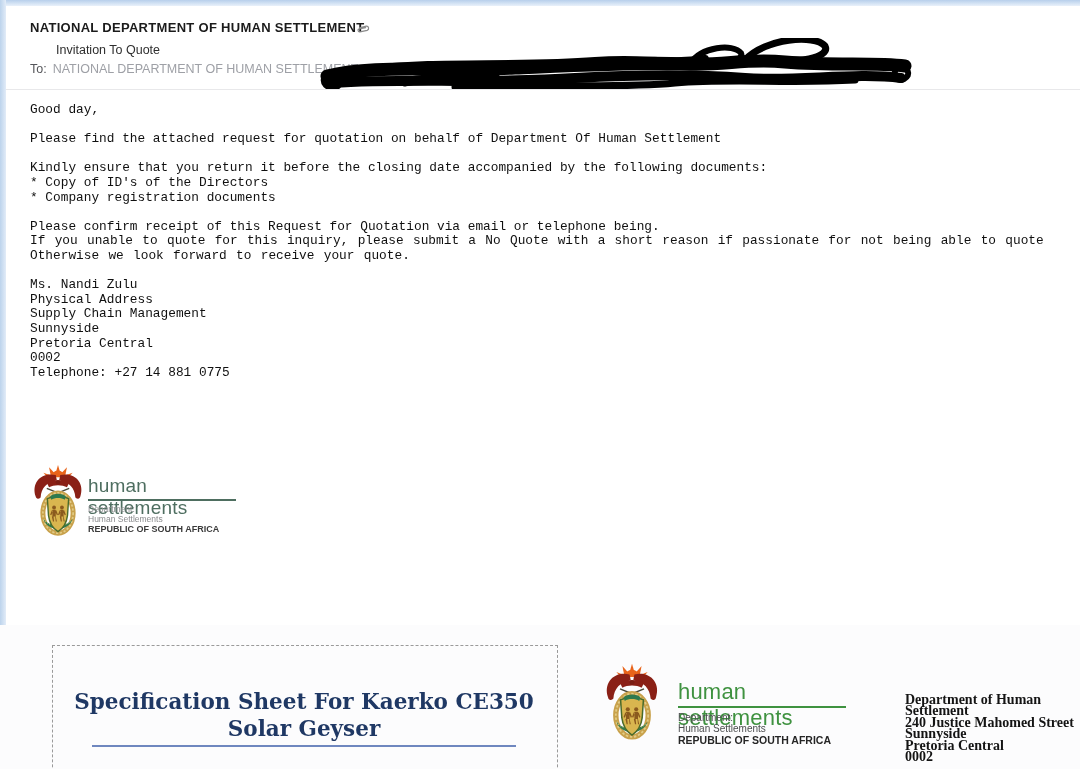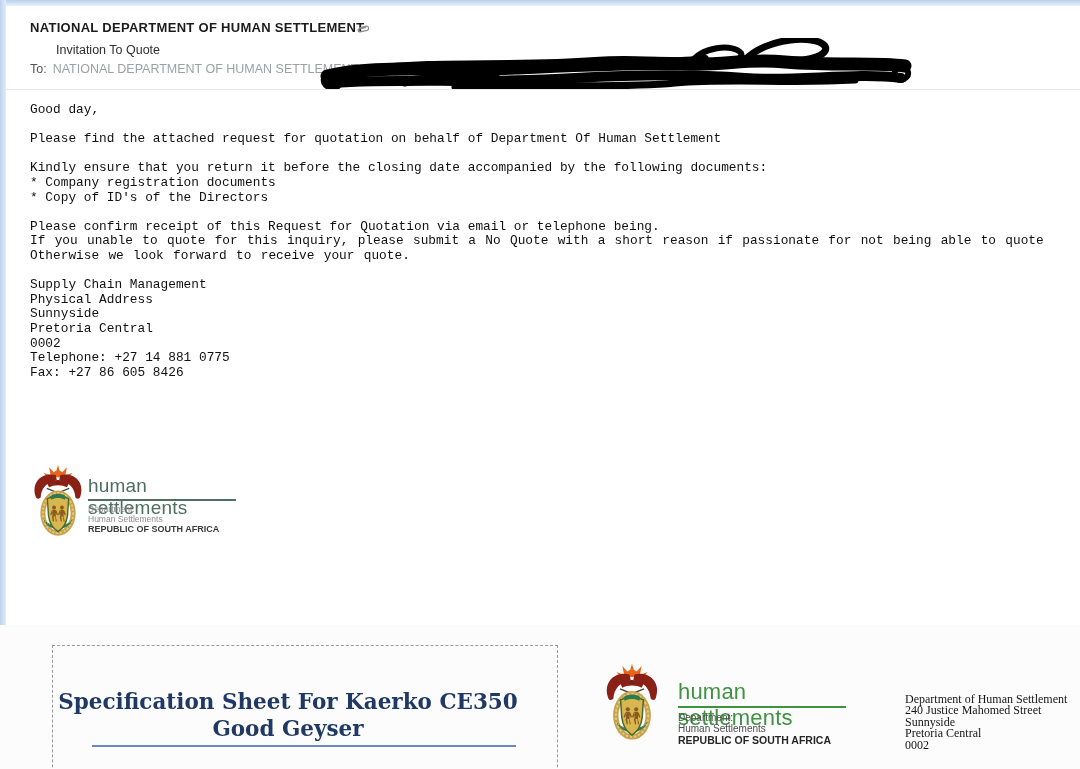--- a/index.html
+++ b/index.html
@@ -190,8 +190,8 @@
   <p>Please find the attached request for quotation on behalf of Department Of Human Settlement</p>
   <p>
     <span class="line">Kindly ensure that you return it before the closing date accompanied by the following documents:</span>
+    <span class="line">* Copy of ID's of the Directors</span>
     <span class="line">* Company registration documents</span>
-    <span class="line">* Copy of ID's of the Directors</span>
   </p>
   <p>
     <span class="line">Please confirm receipt of this Request for Quotation via email or telephone being.</span>

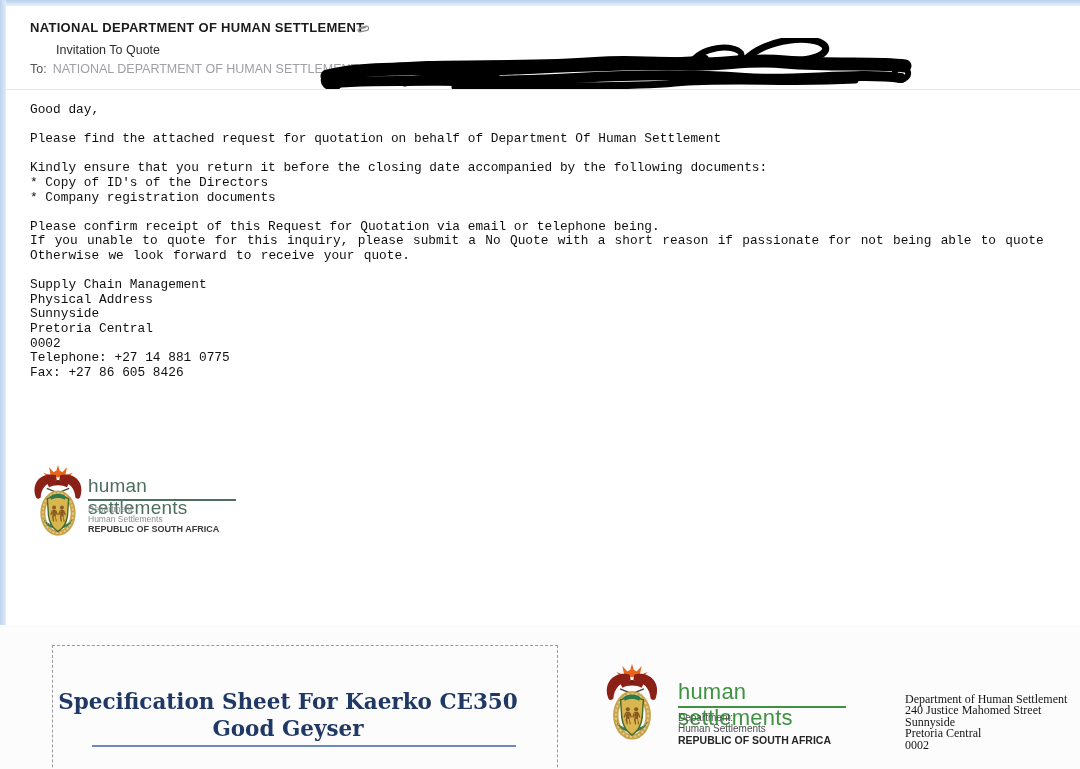--- a/index.html
+++ b/index.html
@@ -198,6 +198,7 @@
     <span class="line stretch">If you unable to quote for this inquiry, please submit a No Quote with a short reason if passionate for not being able to quote Otherwise we look forward to receive your quote.</span>
   </p>
   <p class="sig">
+    <span class="line">Ms. Nandi Zulu</span>
     <span class="line">Supply Chain Management</span>
     <span class="line">Physical Address</span>
     <span class="line">Sunnyside</span>

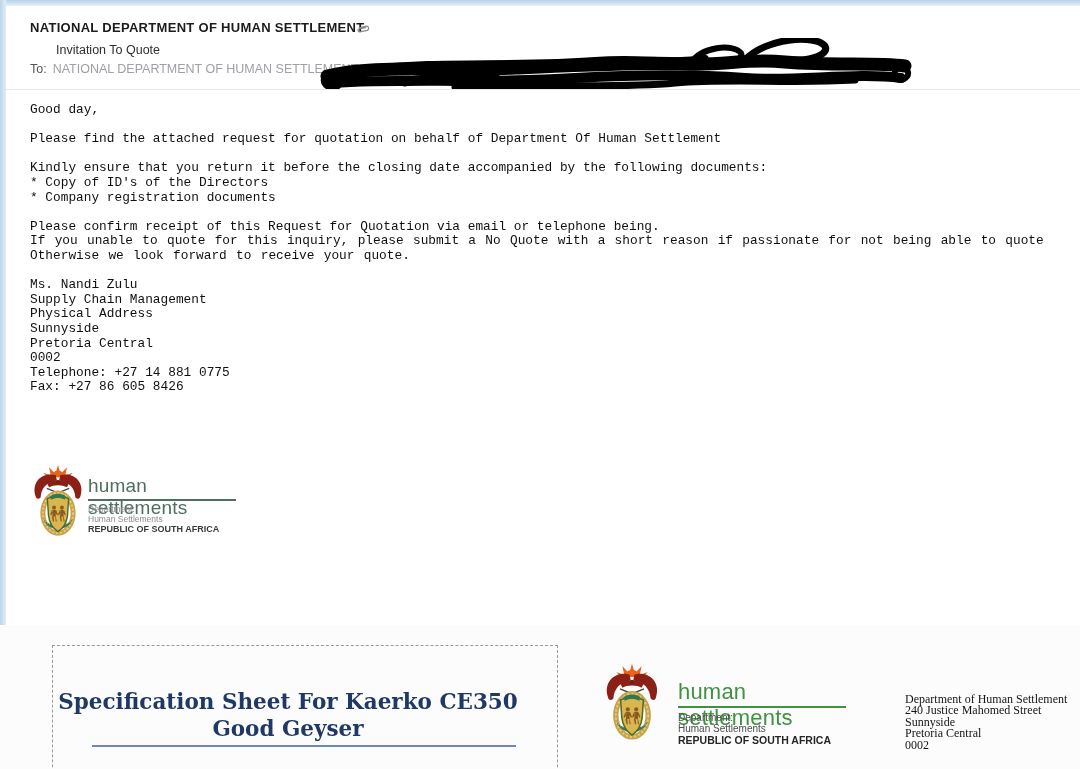--- a/index.html
+++ b/index.html
@@ -199,8 +199,8 @@
   </p>
   <p class="sig">
     <span class="line">Ms. Nandi Zulu</span>
+    <span class="line">Physical Address</span>
     <span class="line">Supply Chain Management</span>
-    <span class="line">Physical Address</span>
     <span class="line">Sunnyside</span>
     <span class="line">Pretoria Central</span>
     <span class="line">0002</span>

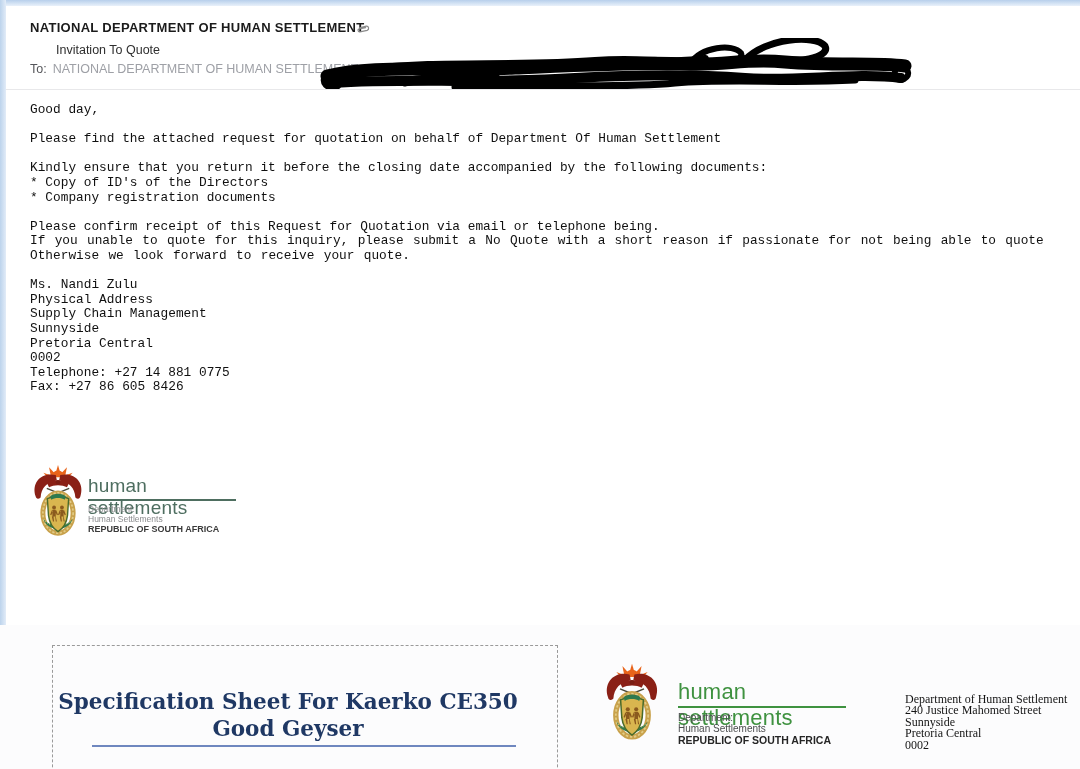--- a/index.html
+++ b/index.html
@@ -205,7 +205,6 @@
     <span class="line">Pretoria Central</span>
     <span class="line">0002</span>
     <span class="line">Telephone: +27 14 881 0775</span>
-    <span class="line">Fax: +27 86 605 8426</span>
   </p>
 </div>
 

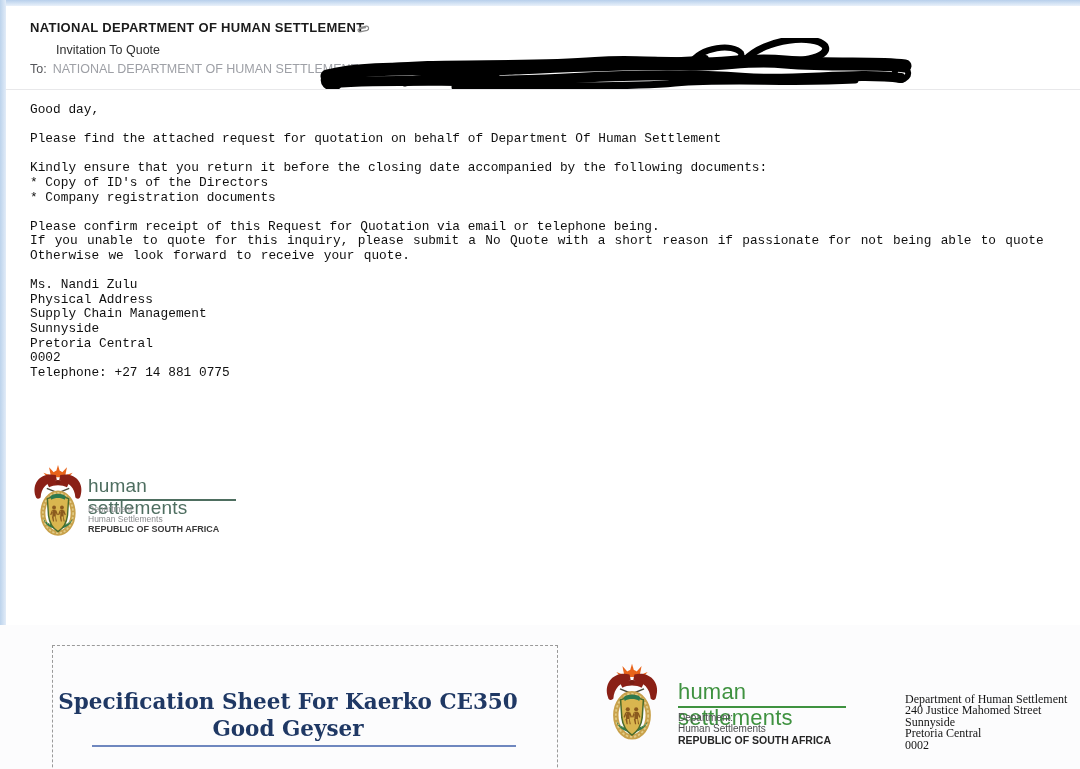--- a/index.html
+++ b/index.html
@@ -75,7 +75,7 @@
     border: 1px dashed #9a9a9a;
   }
   .doc-title {
-    left: 36px; top: 688px; width: 504px;
+    left: 52px; top: 688px; width: 504px;
     text-align: center;
     font-family: "DejaVu Serif", "Liberation Serif", serif;
     font-weight: bold; font-size: 21.5px; line-height: 27px;

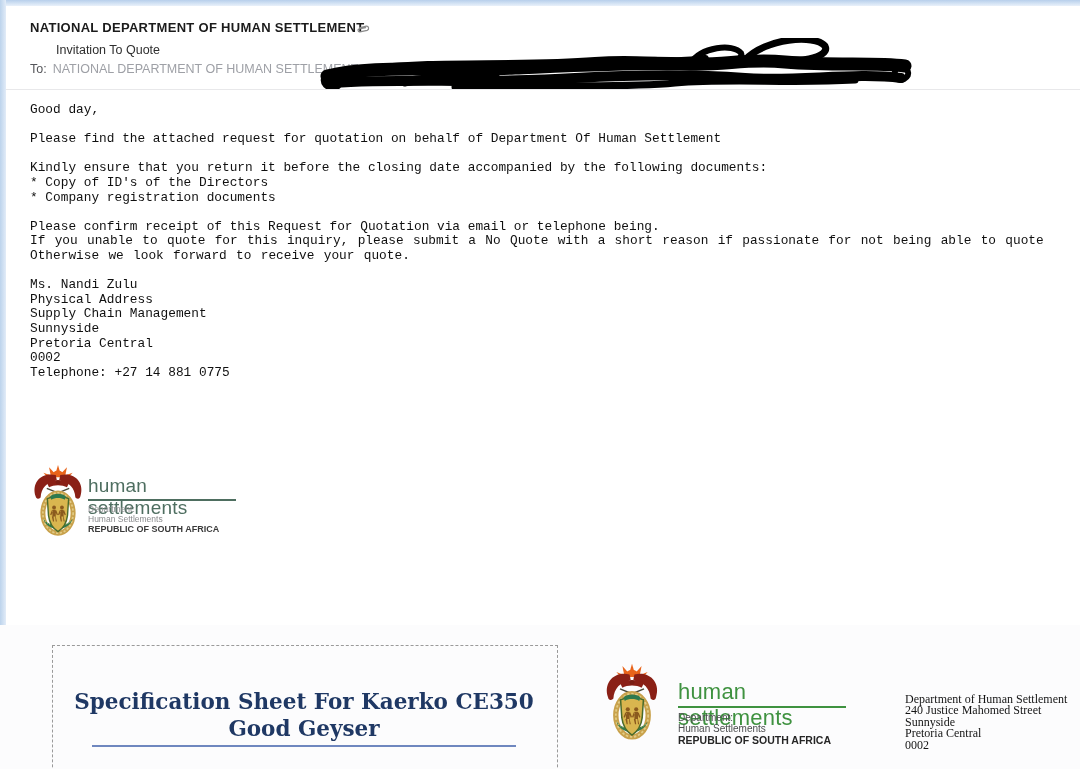--- a/index.html
+++ b/index.html
@@ -102,7 +102,7 @@
   .doc-address {
     left: 905px; top: 694px; width: 175px;
     font-family: "Liberation Serif", serif;
-    font-weight: normal; font-size: 12px; line-height: 11.4px;
+    font-weight: bold; font-size: 14px; line-height: 11.4px;
     color: #141414;
   }
 </style>

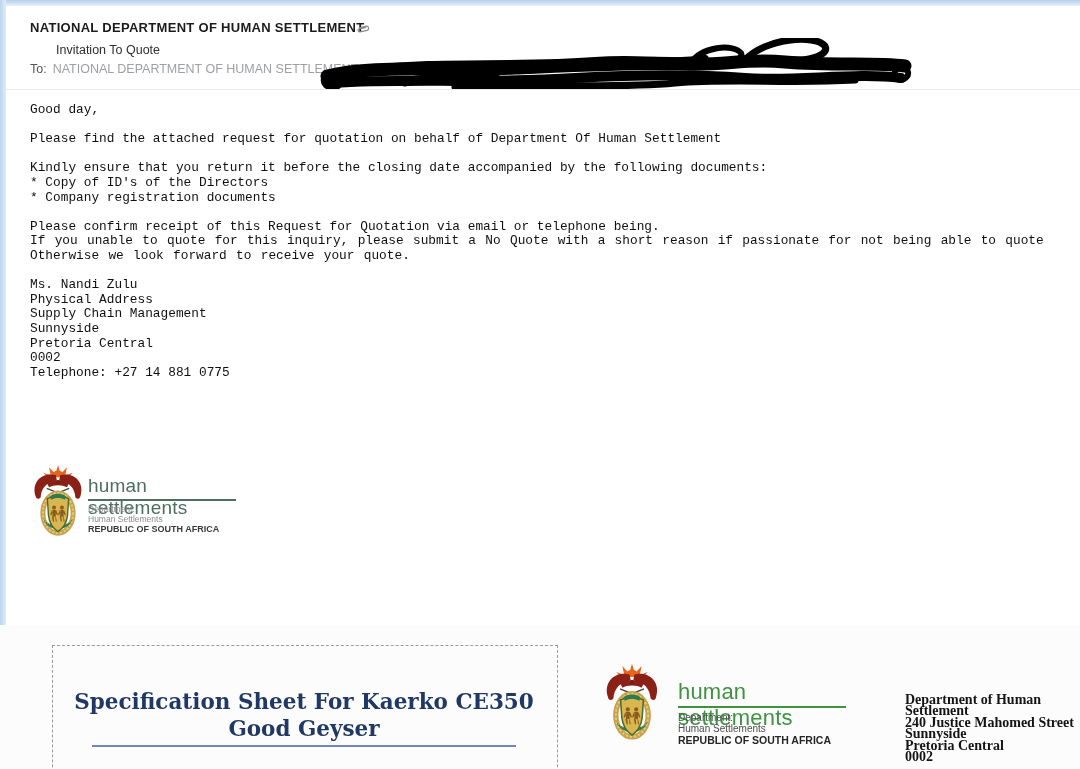--- a/index.html
+++ b/index.html
@@ -226,7 +226,7 @@
 <div class="abs doc-box"></div>
 <div class="abs doc-title">
   <span class="line">Specification Sheet For Kaerko CE350</span>
-  <span class="line">Good Geyser</span>
+  <span class="line">Solar Geyser</span>
 </div>
 <div class="abs doc-title-rule"></div>
 

